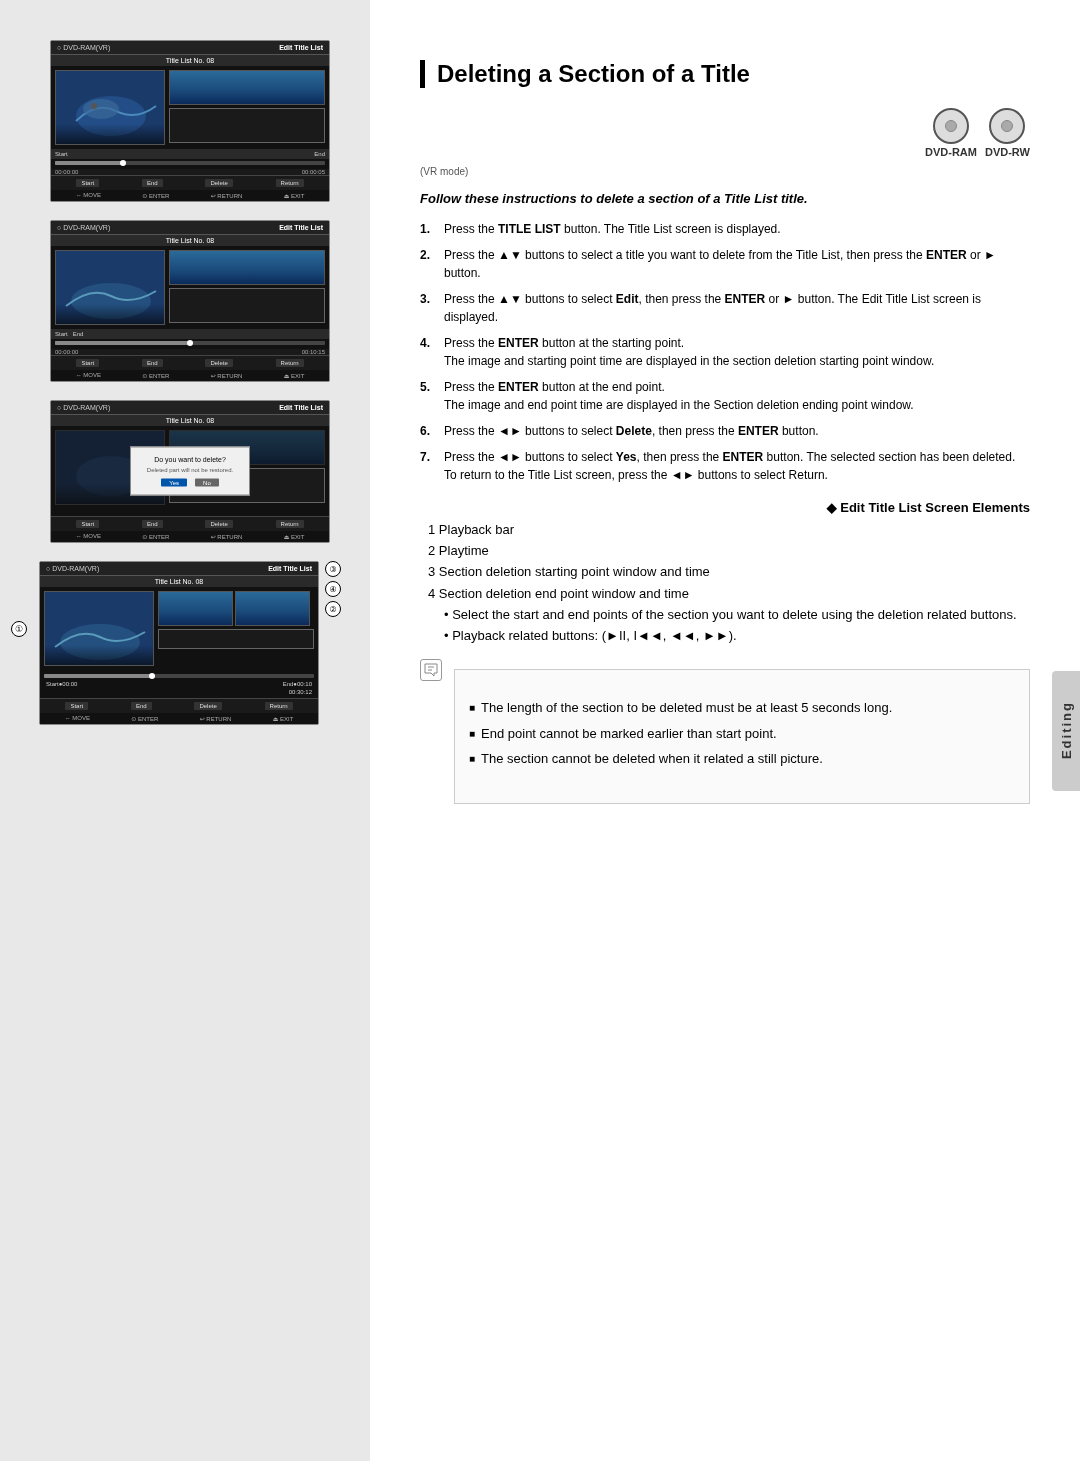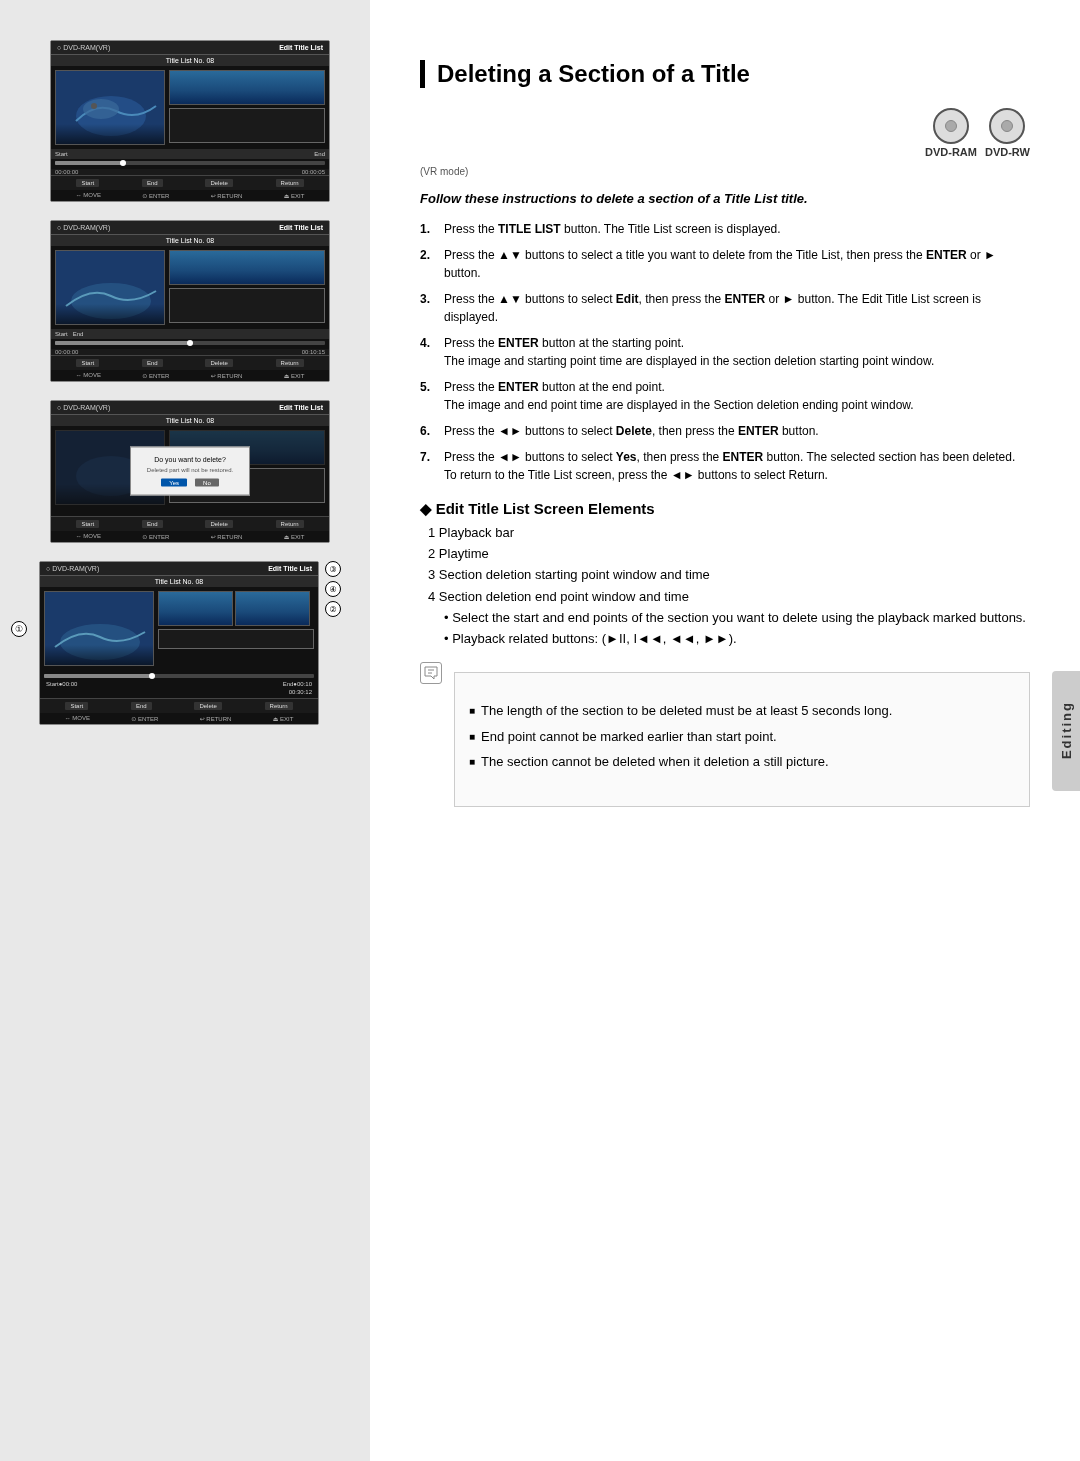--- a/index.html
+++ b/index.html
@@ -155,8 +155,9 @@
     }
     .elements-title {
       font-weight: bold;
-      font-size: 15px;
+      font-size: 13px;
       margin-bottom: 6px;
+      text-align: right;
     }
     .elements-title::before {
       content: '◆ ';

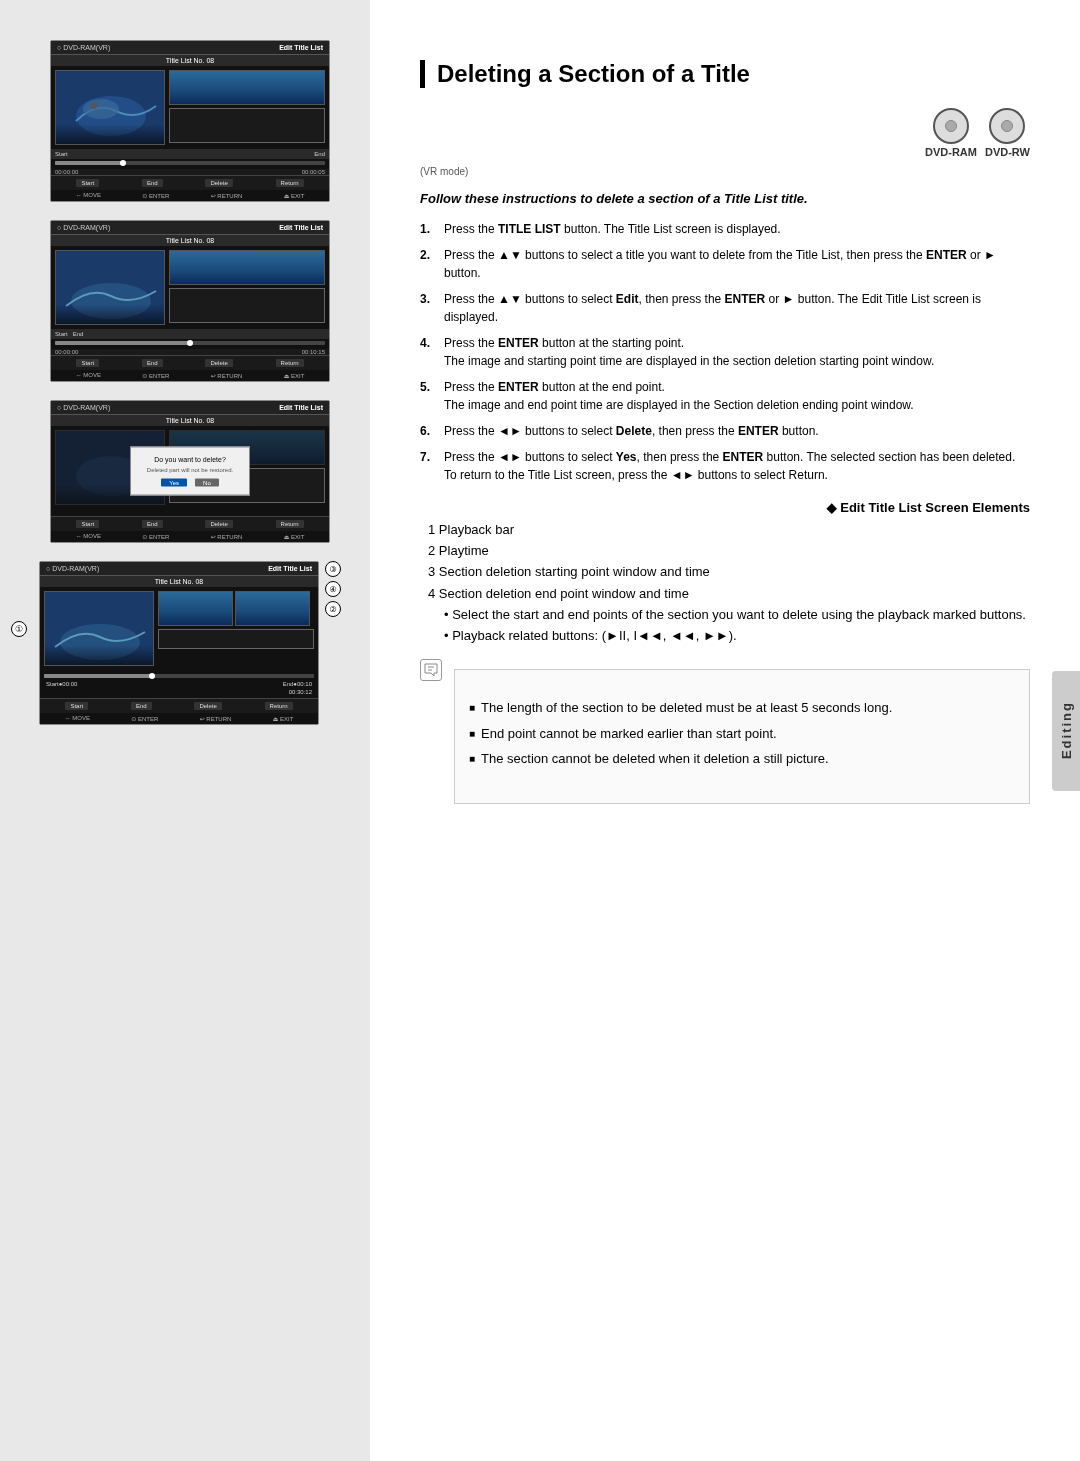--- a/index.html
+++ b/index.html
@@ -694,7 +694,7 @@
         <li>3 Section deletion starting point window and time</li>
         <li>4 Section deletion end point window and time</li>
         <ul class="sub-list">
-          <li>Select the start and end points of the section you want to delete using the playback marked buttons.</li>
+          <li>Select the start and end points of the section you want to delete using the deletion related buttons.</li>
           <li>Playback related buttons: (►II, I◄◄, ◄◄, ►►).</li>
         </ul>
       </ul>

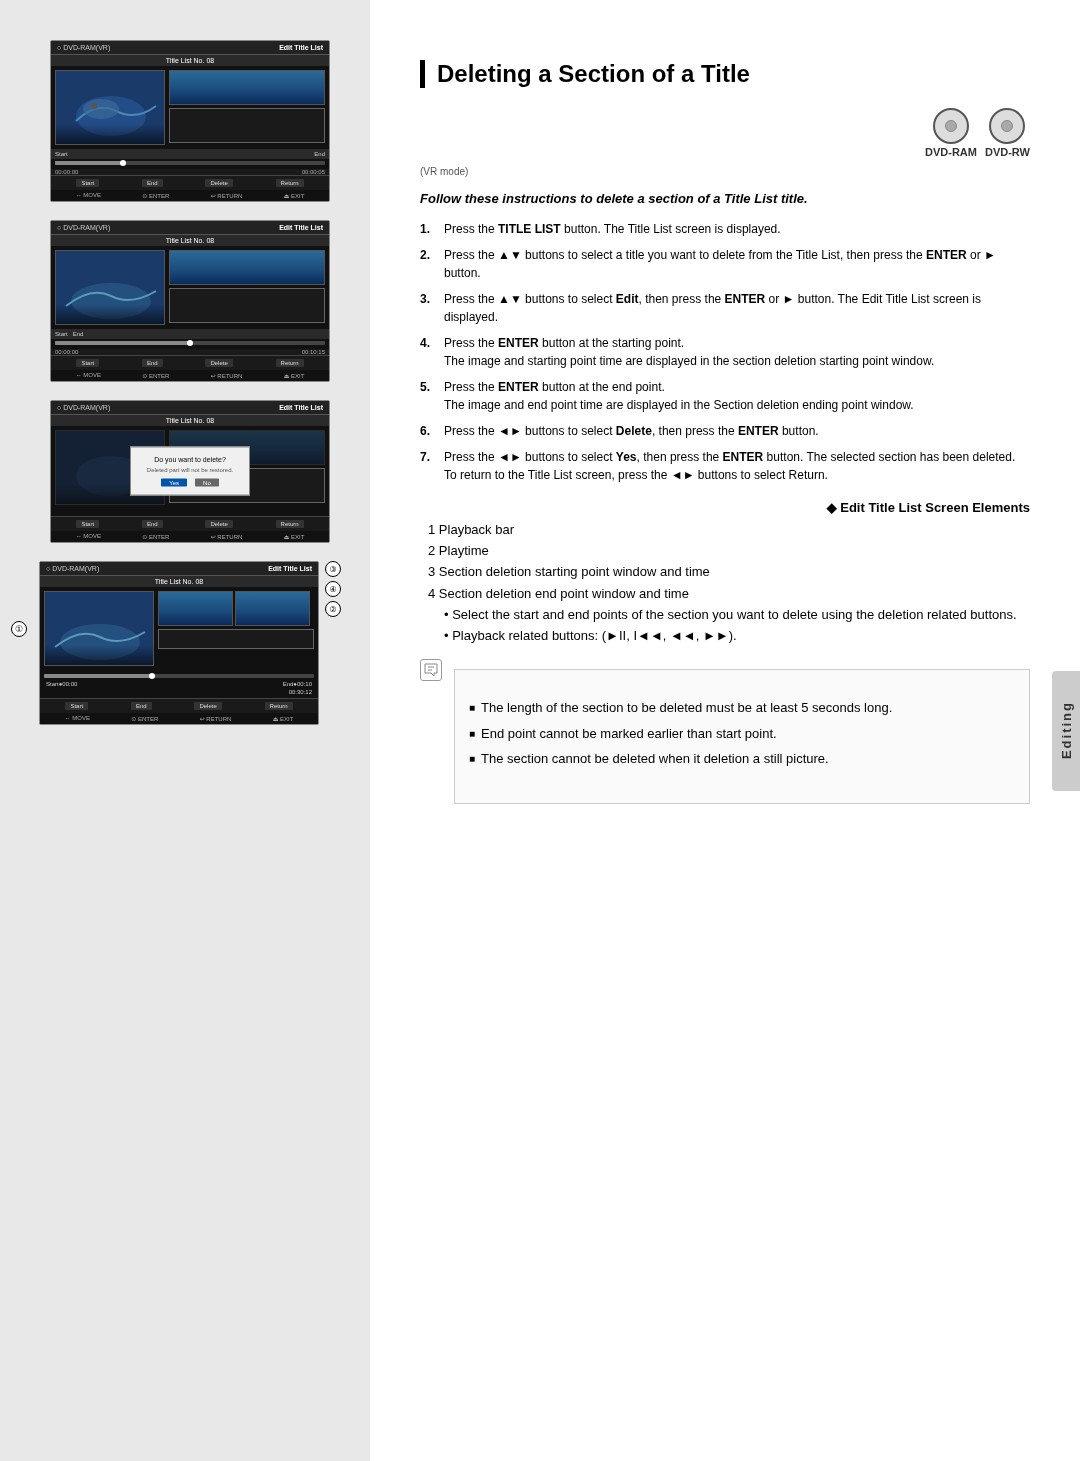--- a/index.html
+++ b/index.html
@@ -712,7 +712,7 @@
         <ul class="notes-list">
           <li>The length of the section to be deleted must be at least 5 seconds long.</li>
           <li>End point cannot be marked earlier than start point.</li>
-          <li>The section cannot be deleted when it deletion a still picture.</li>
+          <li>The section cannot be deleted when it related a still picture.</li>
         </ul>
       </div>
     </div>

